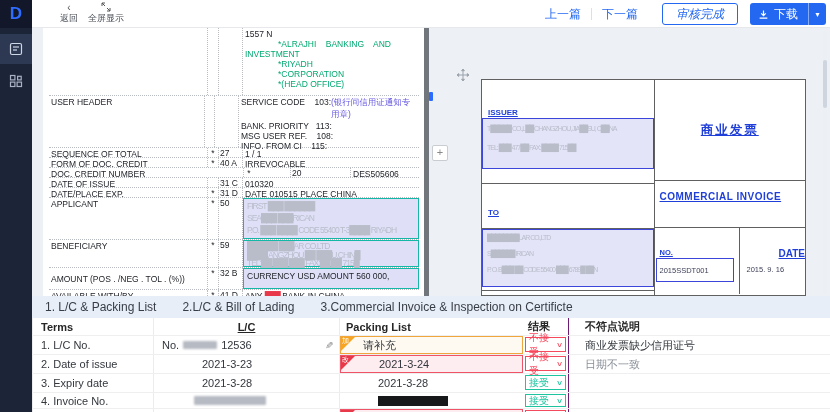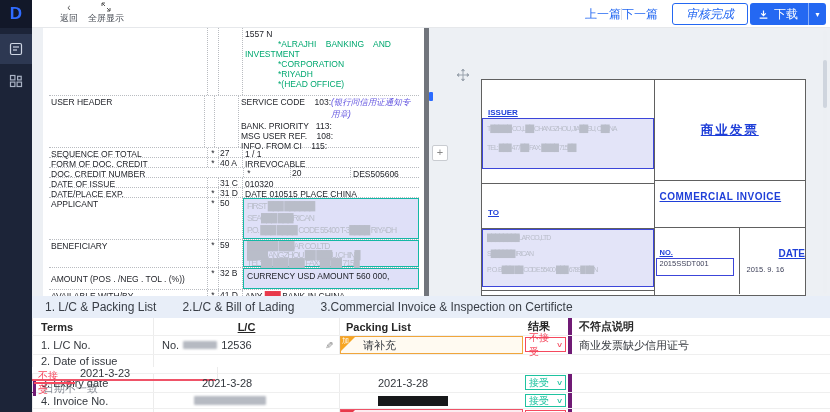--- a/index.html
+++ b/index.html
@@ -19,7 +19,7 @@
   .tb-stack { position:absolute; top:2px; display:flex; flex-direction:column; align-items:center; cursor:pointer; }
   .tb-stack .glyph { height:11px; line-height:11px; font-size:10px; color:#555; }
   .tb-stack .lbl { font-size:9px; color:#4a4f57; line-height:11px; }
-  .tb-right { position:absolute; right:4px; top:0; height:28px; display:flex; align-items:center; }
+  .tb-right { position:absolute; right:4px; top:0; height:28px; display:flex; align-items:center; gap:10px; }
   .link { color:#2468f2; font-size:12px; cursor:pointer; }
   .vdiv { width:1px; height:12px; background:#dcdfe4; }
   .btn-outline { border:1px solid #2468f2; color:#2468f2; background:#fff; font-size:12px; border-radius:3px;

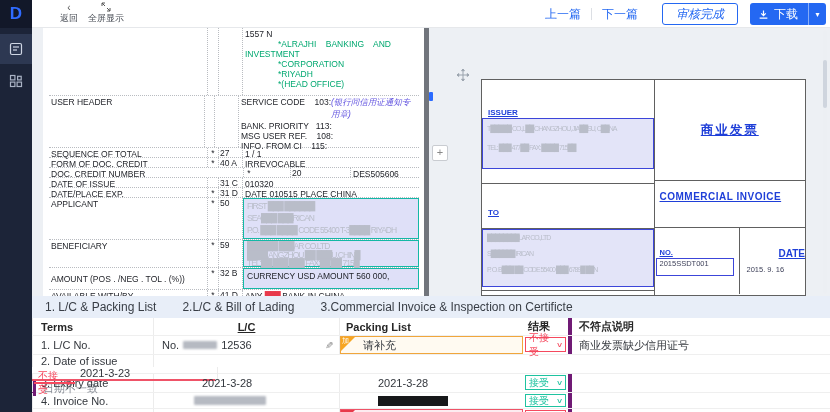--- a/index.html
+++ b/index.html
@@ -169,8 +169,8 @@
             <div>1557 N</div>
             <div class="green pre">              *ALRAJHI    BANKING    AND</div>
             <div class="green pre">INVESTMENT</div>
+            <div class="green pre">              *RIYADH</div>
             <div class="green pre">              *CORPORATION</div>
-            <div class="green pre">              *RIYADH</div>
             <div class="green pre">              *(HEAD OFFICE)</div>
           </div>
         </div>

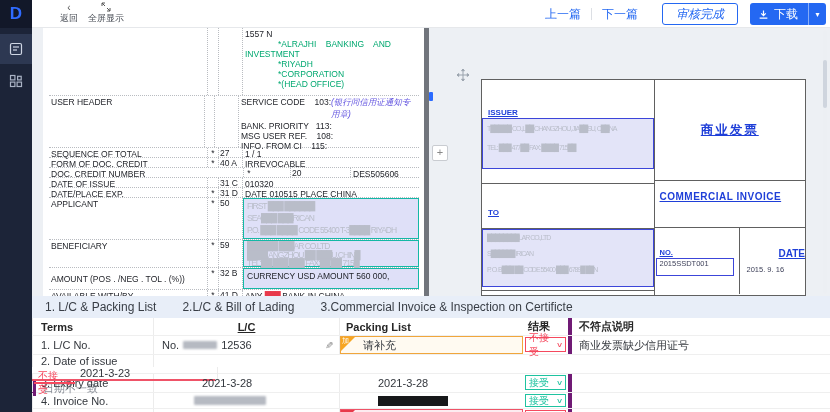--- a/index.html
+++ b/index.html
@@ -42,7 +42,7 @@
   .s-value { flex:1; border-left:1px dotted #b9bcc1; padding:1px 2px; position:relative; }
   .pre { white-space:pre; }
   .green { color:#00a870; }
-  .purple { color:#6456e0;font-style:italic; }
+  .purple { color:#6456e0; }
   .hl-box { background:#dfe0f8; border:1px solid #14b8a6; padding:1px 3px; color:#23252b; }
   .hl-box div { line-height:12px; }
   .redact { color:#b9bdc9; letter-spacing:-1px; }

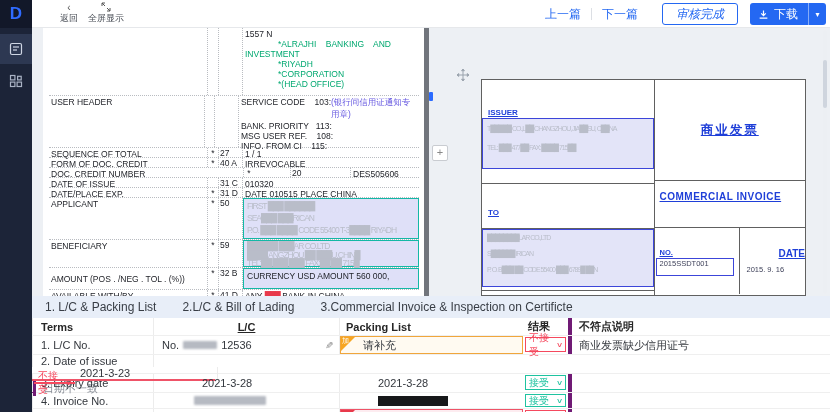--- a/index.html
+++ b/index.html
@@ -312,7 +312,7 @@
         <div style="height:66px; display:flex;">
           <div style="width:85px; border-right:1px solid #606060; position:relative;">
             <div class="inv-blue" style="font-size:7.5px; padding:20px 0 0 5px;">NO.</div>
-            <div style="position:absolute; left:1px; top:30px; width:78px; height:18px; border:1px solid #3c45d9; display:flex; align-items:flex-start; padding-left:3px;">
+            <div style="position:absolute; left:1px; top:30px; width:78px; height:24px; border:1px solid #3c45d9; display:flex; align-items:center; padding-left:3px;">
               <span class="inv-val">2015SSDT001</span>
             </div>
           </div>

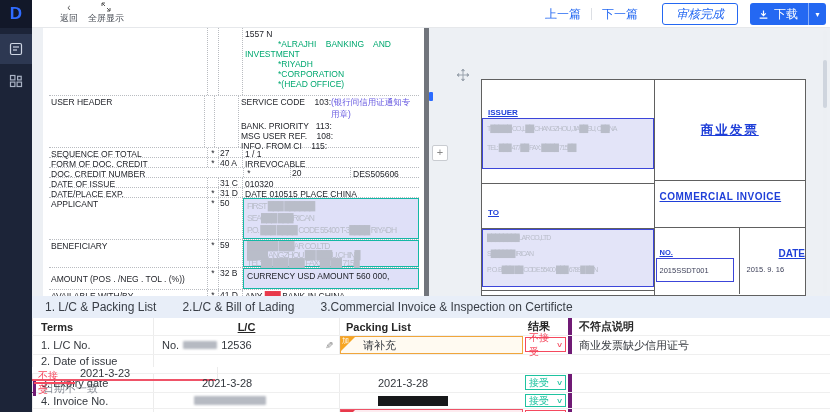--- a/index.html
+++ b/index.html
@@ -76,7 +76,7 @@
   .c-lc    { width:186px; border-right:1px solid #ececec; display:flex; align-items:center; position:relative; padding-left:8px; }
   .c-pack  { width:183px; position:relative; display:flex; align-items:center; padding-left:22px; overflow:hidden; }
   .c-res   { width:45px;  position:relative; }
-  .c-note  { flex:1; display:flex; align-items:center; padding-left:7px; border-left:4px solid #701a75; }
+  .c-note  { flex:1; display:flex; align-items:center; padding-left:16px; border-left:1px solid #701a75; }
   .chead { font-weight:bold; color:#262626; }
   .chead .c-lc { justify-content:center; padding-left:0;text-decoration:underline; }
   .chead .c-pack { padding-left:6px; }

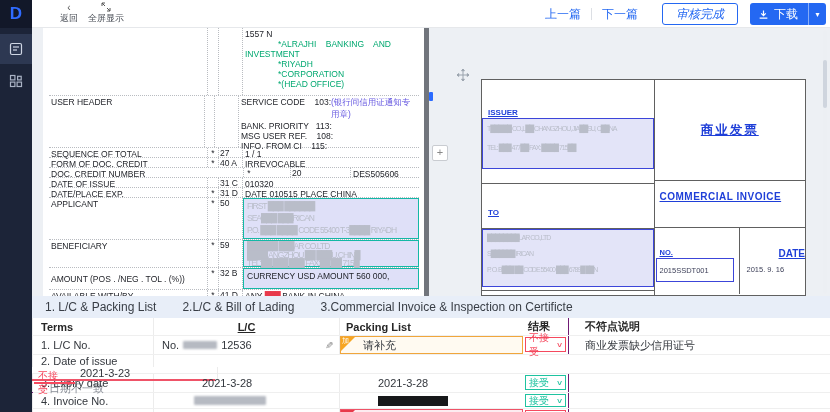--- a/index.html
+++ b/index.html
@@ -365,7 +365,7 @@
       <div class="c-note">商业发票缺少信用证号</div>
     </div>
 
-    <div class="crow" style="height:19px;flex-direction:column;">
+    <div class="crow" style="height:19px;">
       <div class="c-terms">2. Date of issue</div>
       <div class="c-lc indent40">2021-3-23</div>
       <div class="c-pack pack-err" style="padding-left:38px;">

